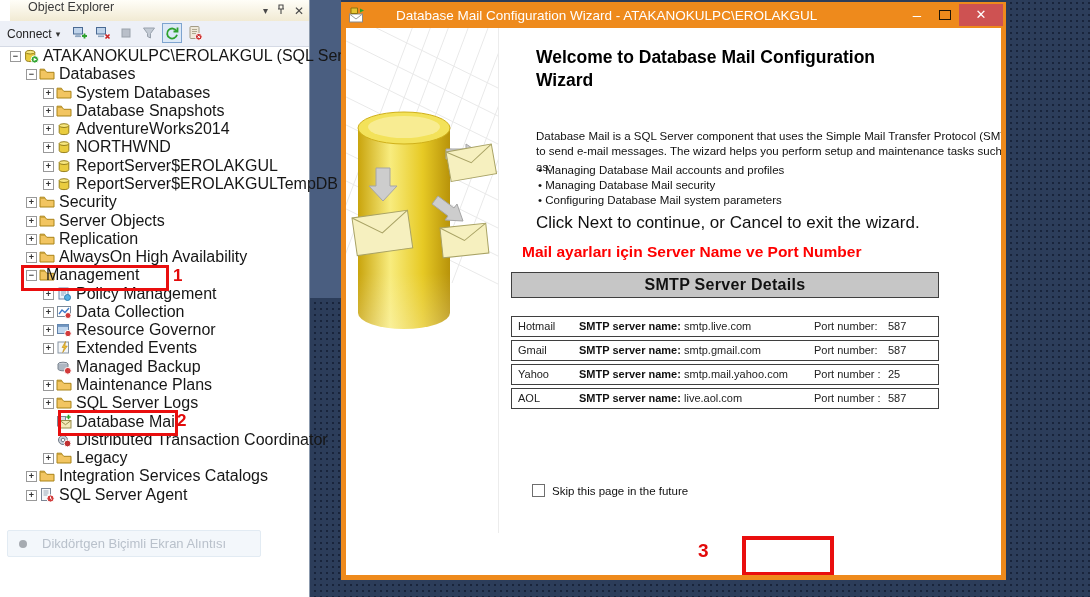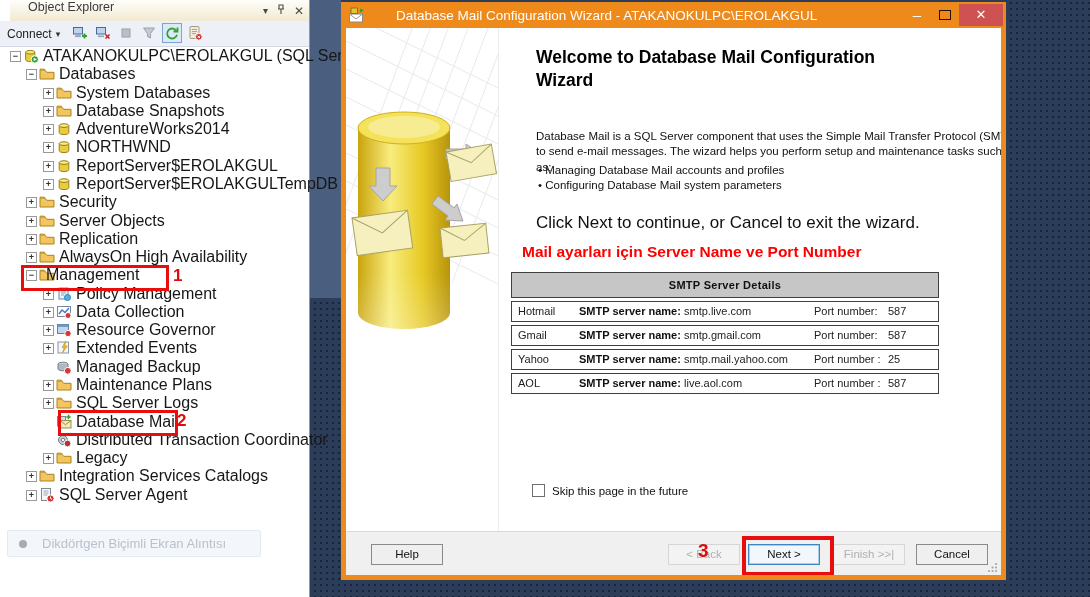--- a/index.html
+++ b/index.html
@@ -440,6 +440,7 @@
     <div class="wiz-intro">Database Mail is a SQL Server component that uses the Simple Mail Transfer Protocol (SMTP) to send e-mail messages. The wizard helps you perform setup and maintenance tasks such as:</div>
     <ul class="wiz-bullets" id="bullet-list">
         <li>Managing Database Mail accounts and profiles</li>
+        <li>Managing Database Mail security</li>
         <li>Configuring Database Mail system parameters</li>
       </ul>
     <div class="wiz-clicknext">Click Next to continue, or Cancel to exit the wizard.</div>

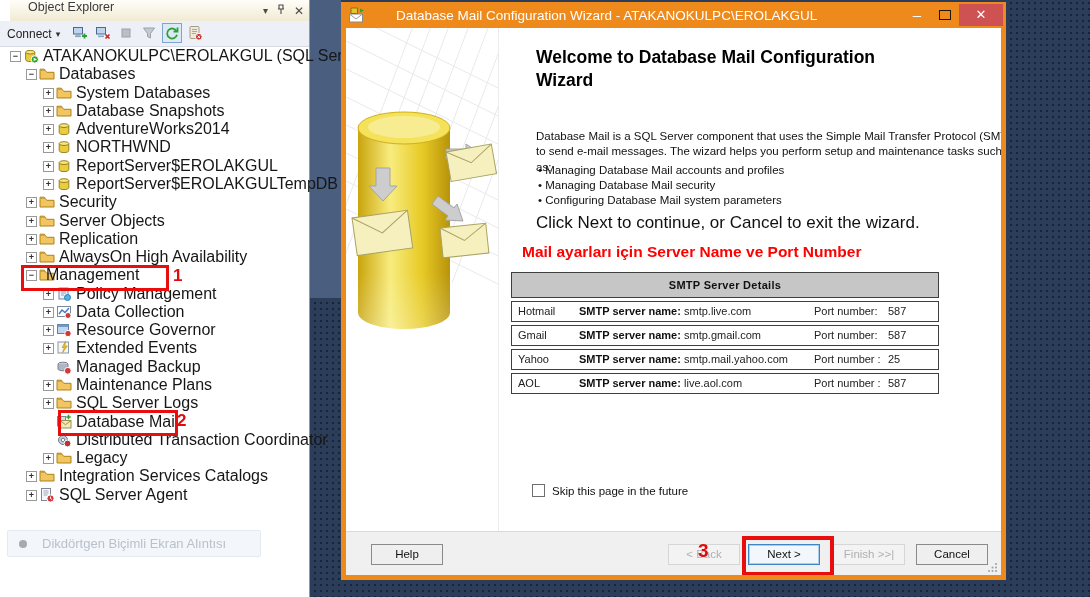--- a/index.html
+++ b/index.html
@@ -58,7 +58,7 @@
   .red-heading{position:absolute;left:176px;top:215px;font-size:15.5px;font-weight:bold;color:#fe0000;white-space:nowrap;}
   
   .smtp{position:absolute;left:165px;top:244px;width:428px;}
-  .smtp-header{height:24px;line-height:24px;background:#c6c6c6;border:1px solid #3f3f3f;text-align:center;font-size:11px;font-weight:bold;color:#111;margin-bottom:3px;letter-spacing:.3px;}
+  .smtp-header{height:24px;line-height:24px;background:#c6c6c6;border:1px solid #3f3f3f;text-align:center;font-size:16px;font-weight:bold;color:#111;margin-bottom:18px;letter-spacing:.3px;}
   .smtp-row{position:relative;height:19px;line-height:19px;border:1px solid #3f3f3f;background:#fff;margin-bottom:3px;font-size:11px;color:#222;}
   .smtp-provider{position:absolute;left:6px;}
   .smtp-serverlabel{position:absolute;left:67px;font-weight:bold;color:#111;}

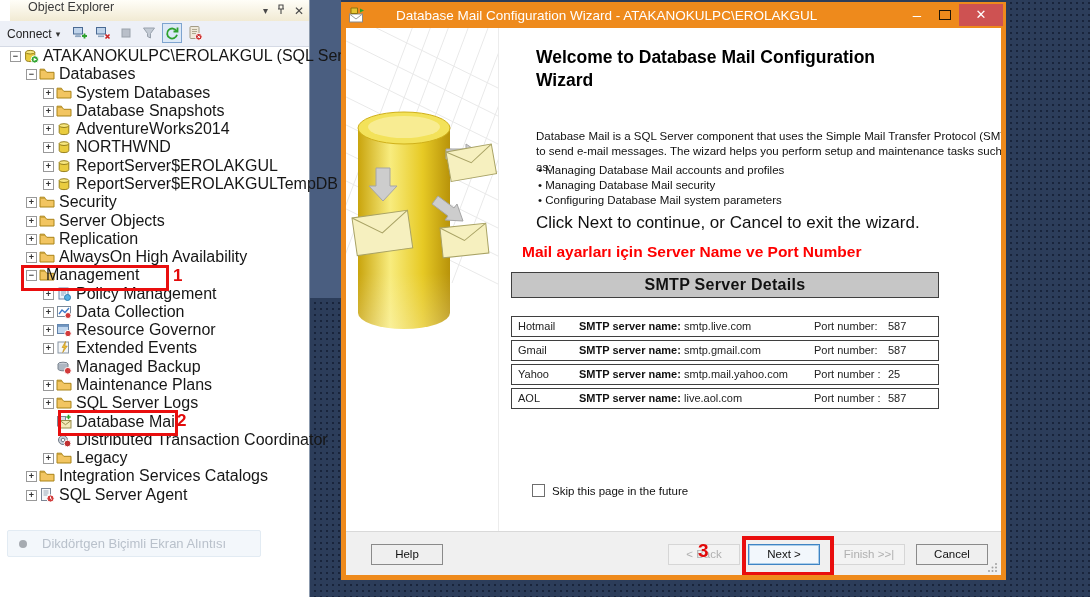--- a/index.html
+++ b/index.html
@@ -486,23 +486,6 @@
       <span class="skip-label">Skip this page in the future</span>
     </div>
 
-    <div class="wiz-footer">
-      <div class="wbtn normal" style="left:25px;">Help</div>
-      <div class="wbtn disabled" style="left:322px;">&lt; Back</div>
-      <div class="wbtn primary" style="left:402px;">Next &gt;</div>
-      <div class="wbtn disabled" style="left:487px;">Finish &gt;&gt;|</div>
-      <div class="wbtn normal" style="left:570px;">Cancel</div>
-      <svg class="grip" viewBox="0 0 10 10">
-        <g fill="#a0a0a0">
-            <circle cx="8" cy="2" r="1"></circle>
-            <circle cx="8" cy="5.5" r="1"></circle>
-            <circle cx="8" cy="9" r="1"></circle>
-            <circle cx="4.5" cy="5.5" r="1"></circle>
-            <circle cx="4.5" cy="9" r="1"></circle>
-            <circle cx="1" cy="9" r="1"></circle>
-          </g>
-      </svg>
-    </div>
 
     <div class="ann-box" style="left:396px;top:508px;width:84px;height:32px;border-width:4px;"></div>
     <div class="ann-num" style="left:352px;top:512px;font-size:19px;">3</div>

